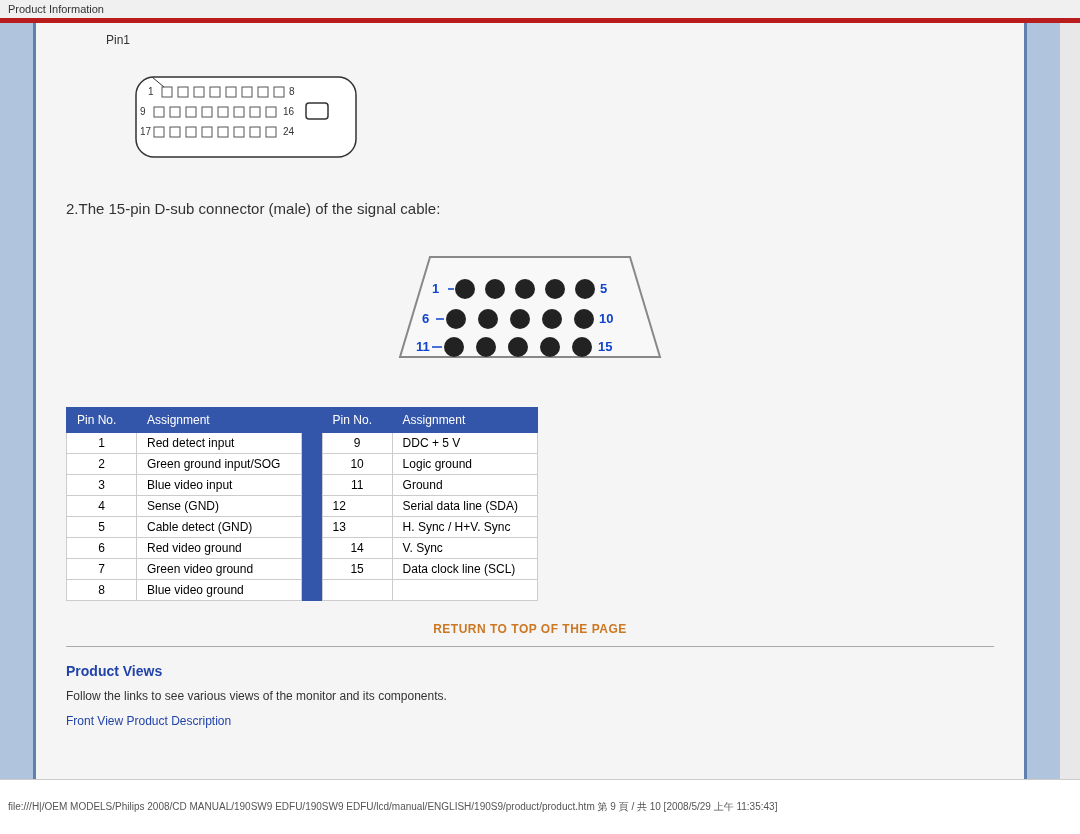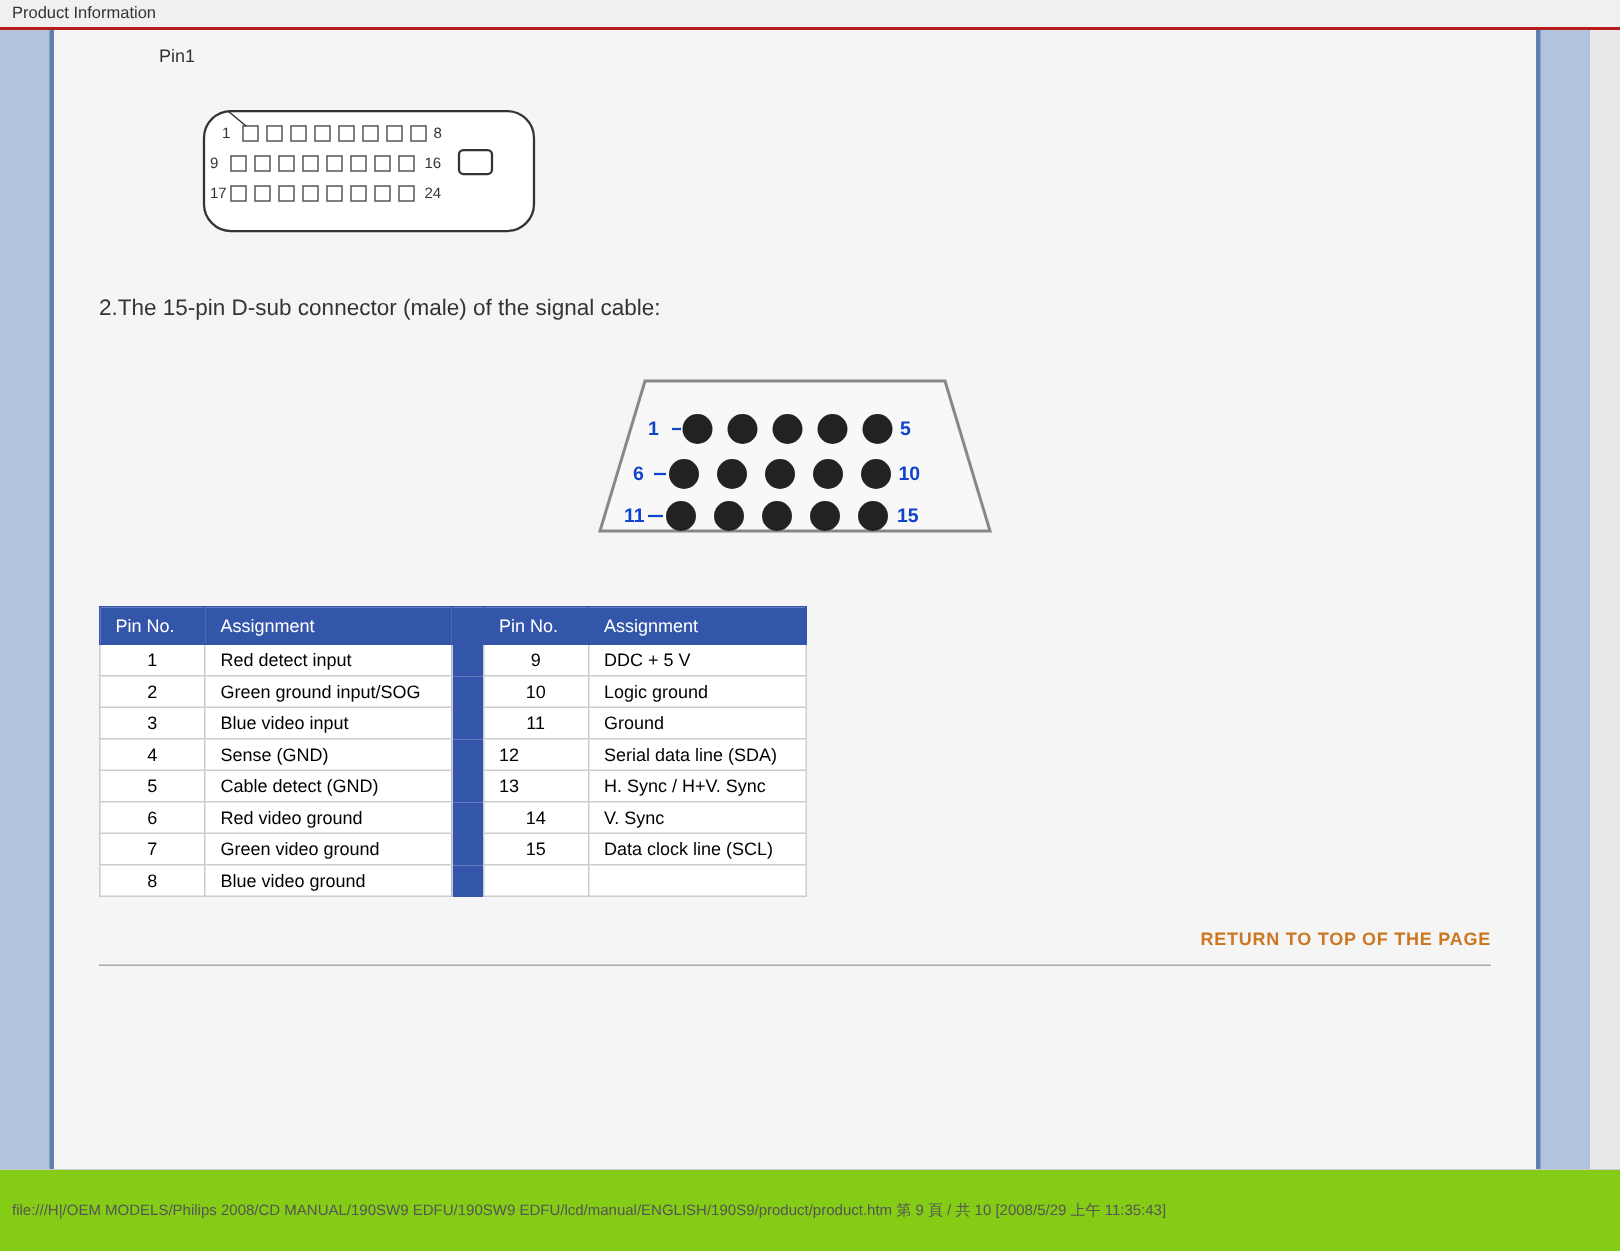--- a/index.html
+++ b/index.html
@@ -12,7 +12,7 @@
     }
     .top-bar {
       background: #f0f0f0;
-      border-bottom: 2px solid #b91c1c;
+      border-bottom: 5px solid #b91c1c;
       padding: 3px 8px;
       font-size: 11px;
       color: #333;

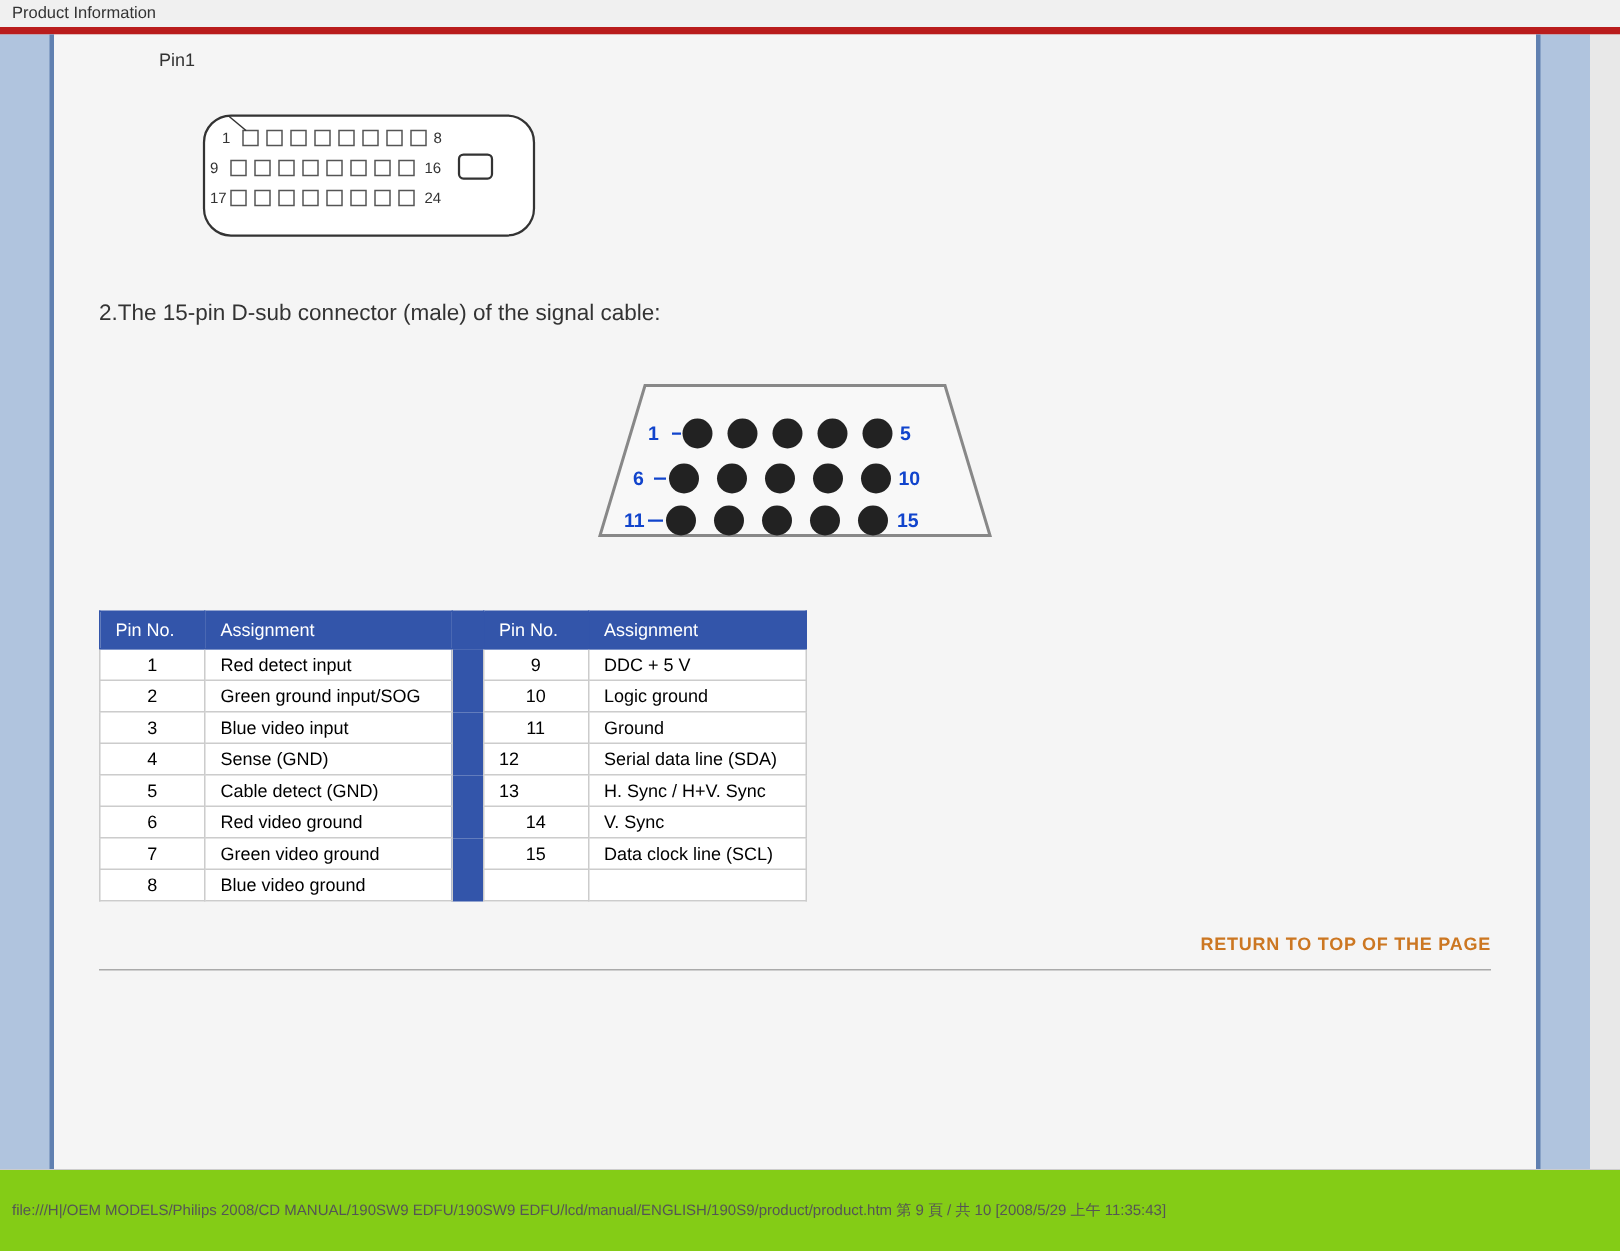--- a/index.html
+++ b/index.html
@@ -97,7 +97,7 @@
       text-align: center;
     }
     .return-link {
-      text-align: right;
+      text-align: center;
       margin: 20px 0 10px 0;
     }
     .return-link a {

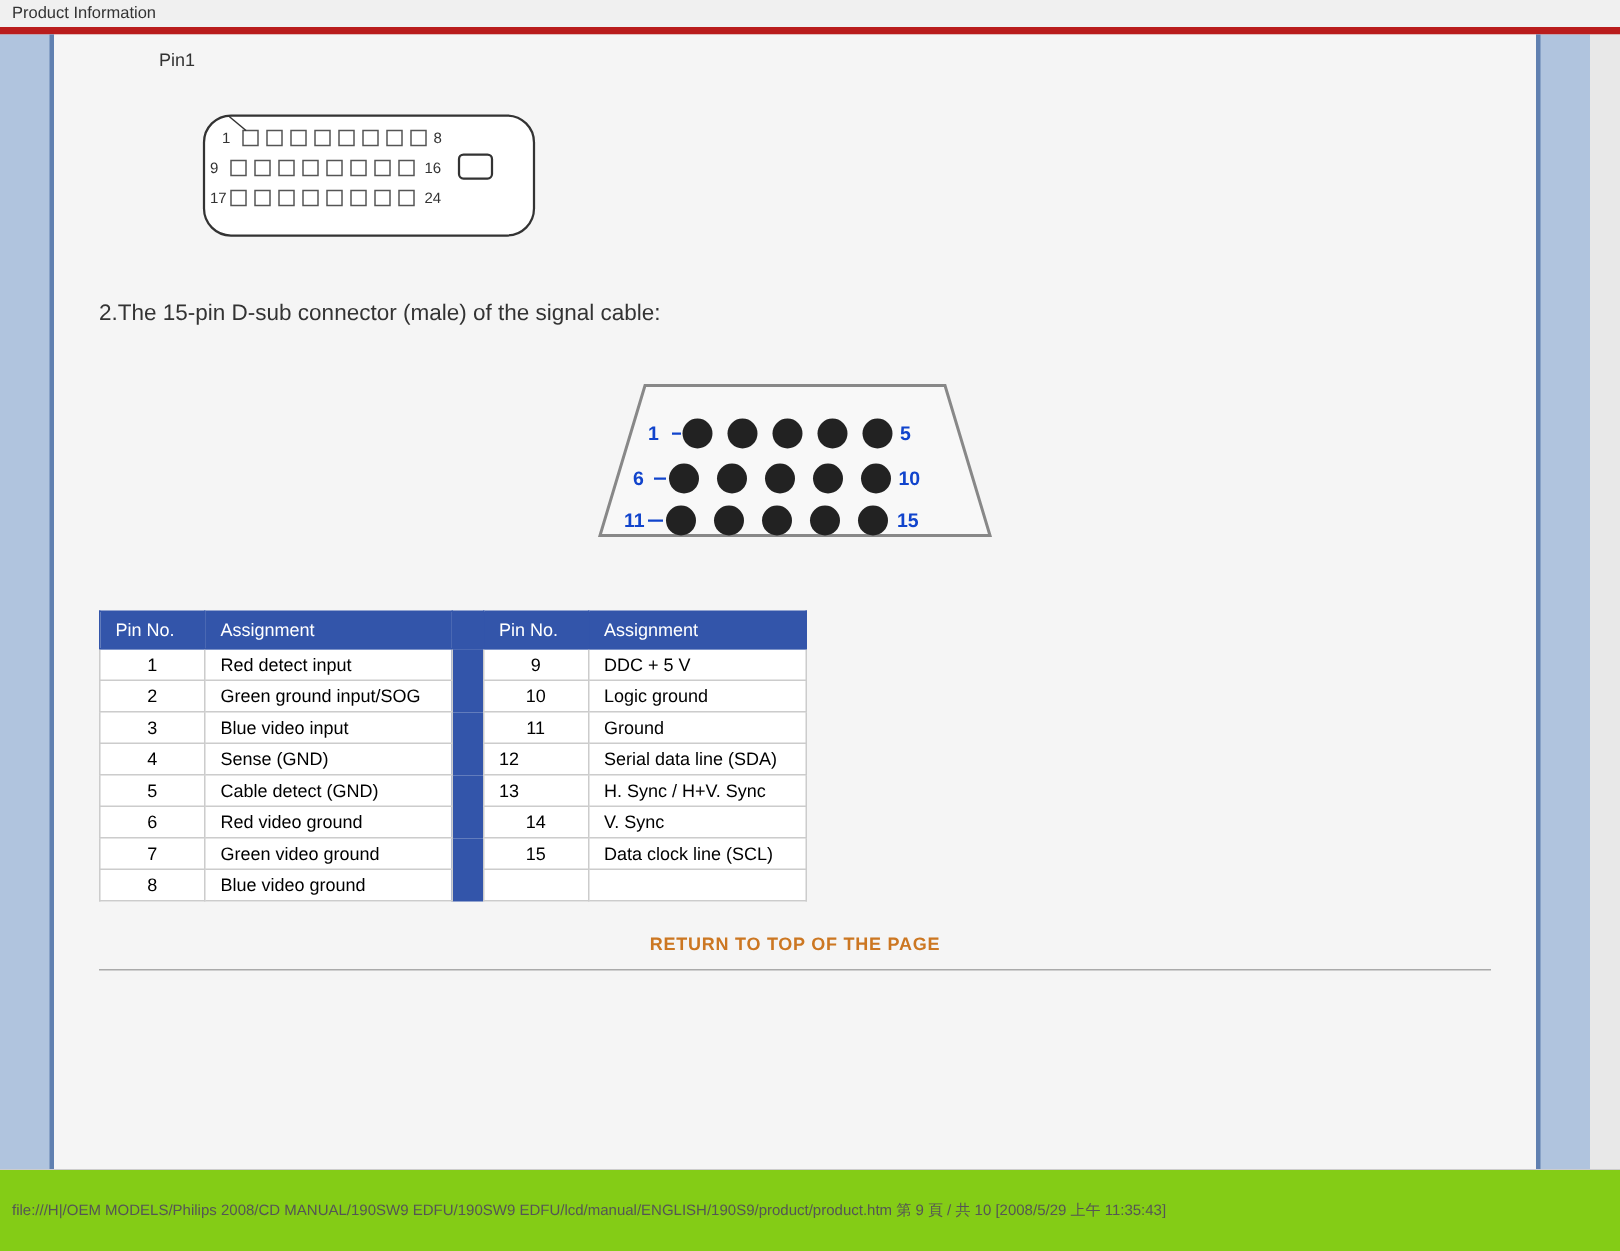--- a/index.html
+++ b/index.html
@@ -326,6 +326,11 @@
 
     <hr class="divider-line">
 
+    <div>
+      <div class="product-views-title">Product Views</div>
+      <p class="product-views-text">Follow the links to see various views of the monitor and its components.</p>
+      <a href="#" class="front-view-link">Front View Product Description</a>
+    </div>
 
   </div>
 

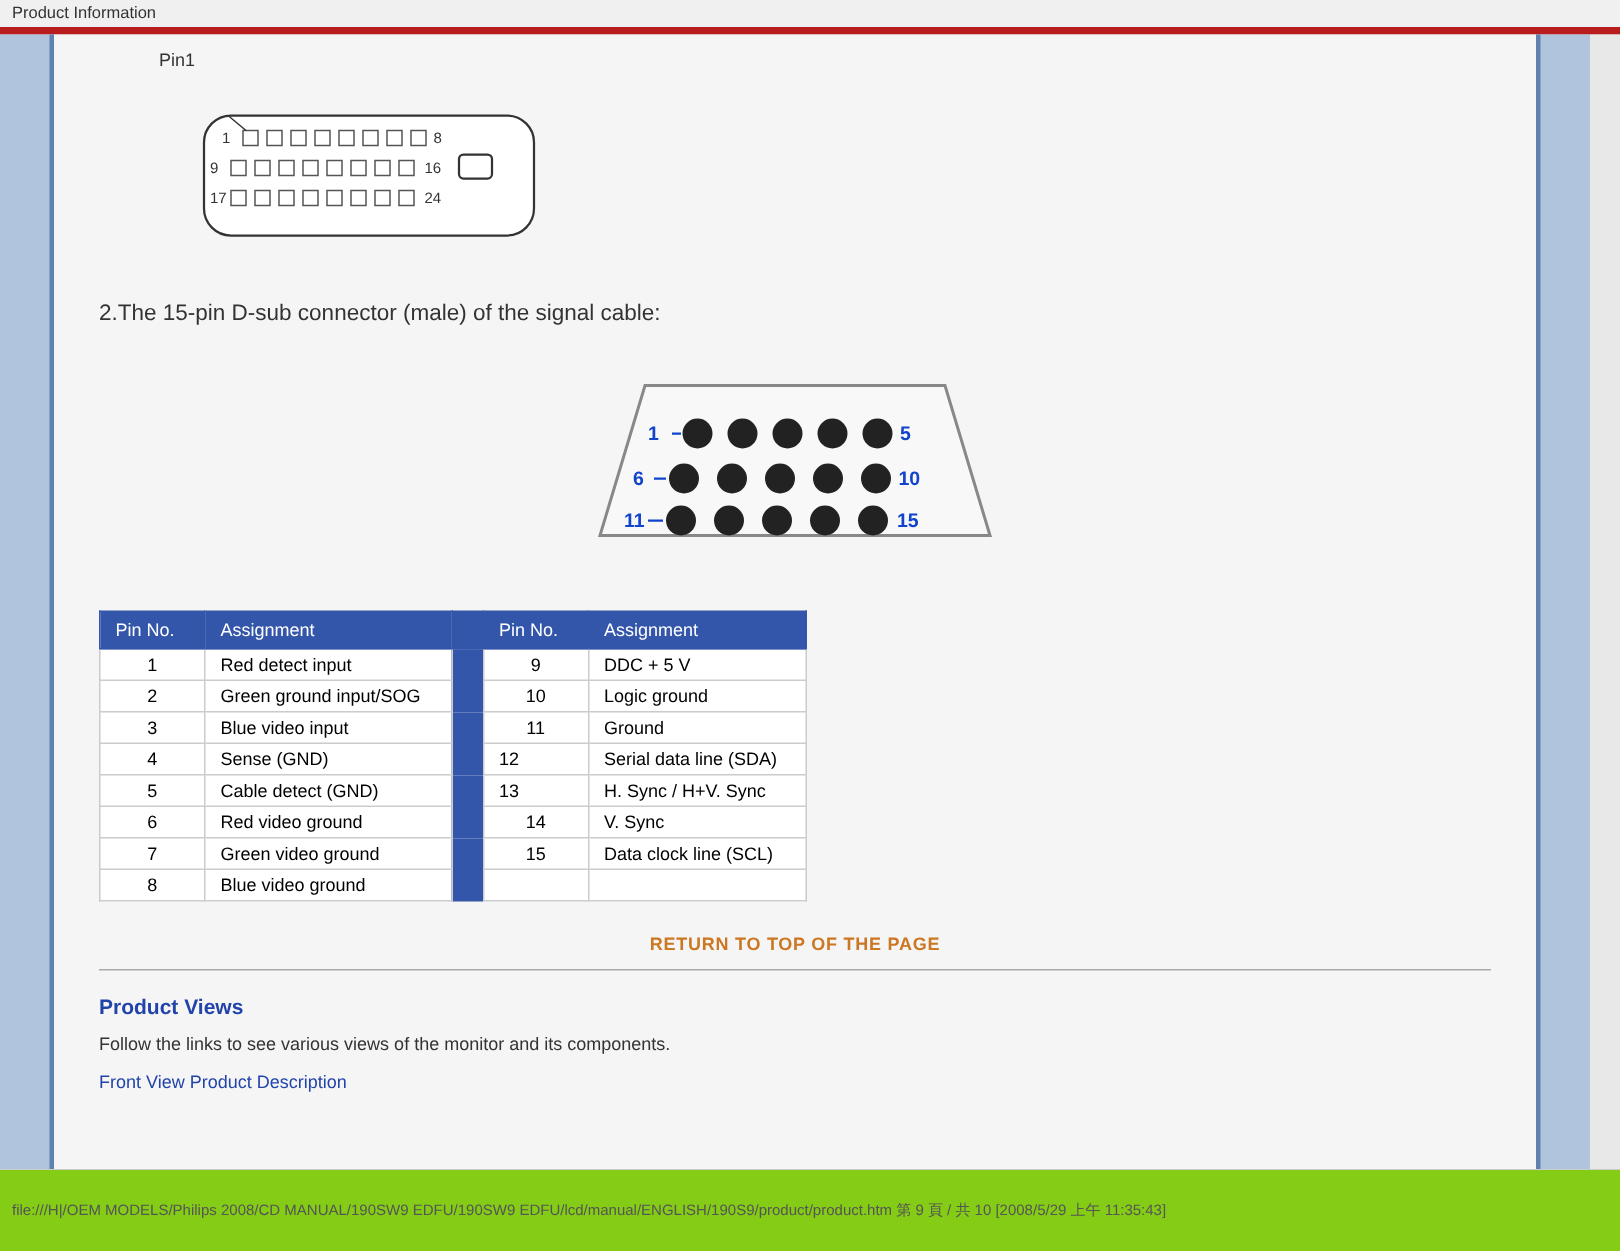--- a/index.html
+++ b/index.html
@@ -129,7 +129,7 @@
       text-decoration: none;
     }
     .status-bar {
-      background: #84cc16;
+      background: #ffffff;
       border-top: 1px solid #ccc;
       padding: 20px 8px;
       font-size: 10px;

